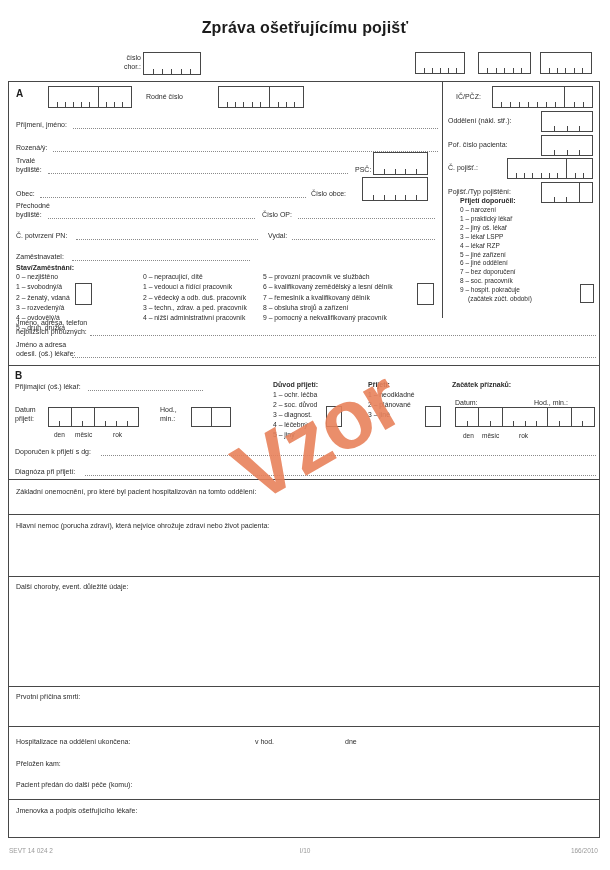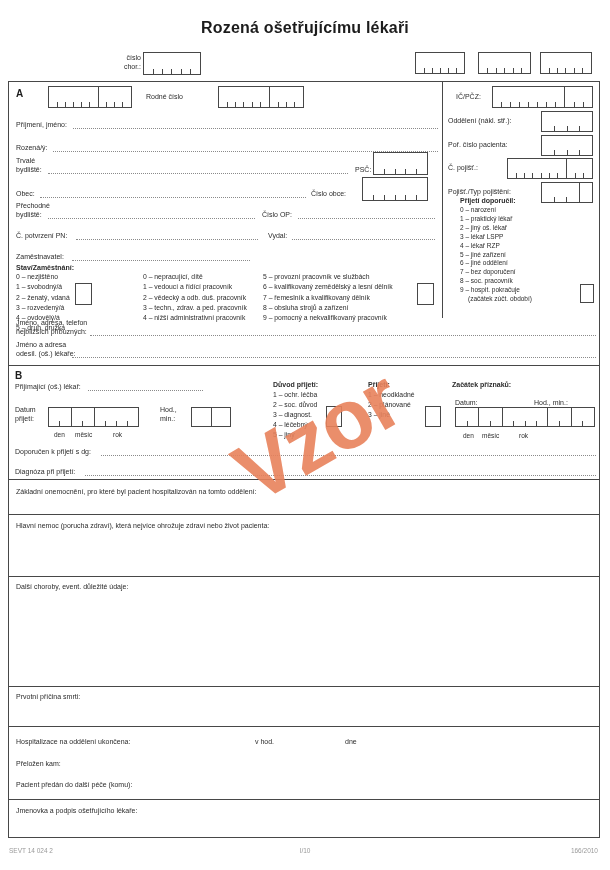--- a/index.html
+++ b/index.html
@@ -35,7 +35,7 @@
 
 <div class="page">
 
-  <div class="title">Rozená ošetřujícímu lékaři</div>
+  <div class="title">Zpráva ošetřujícímu pojišť</div>
 
   <div class="lbl" style="left:108px; top:53px; width:33px; text-align:right;">
     <div>číslo</div>

